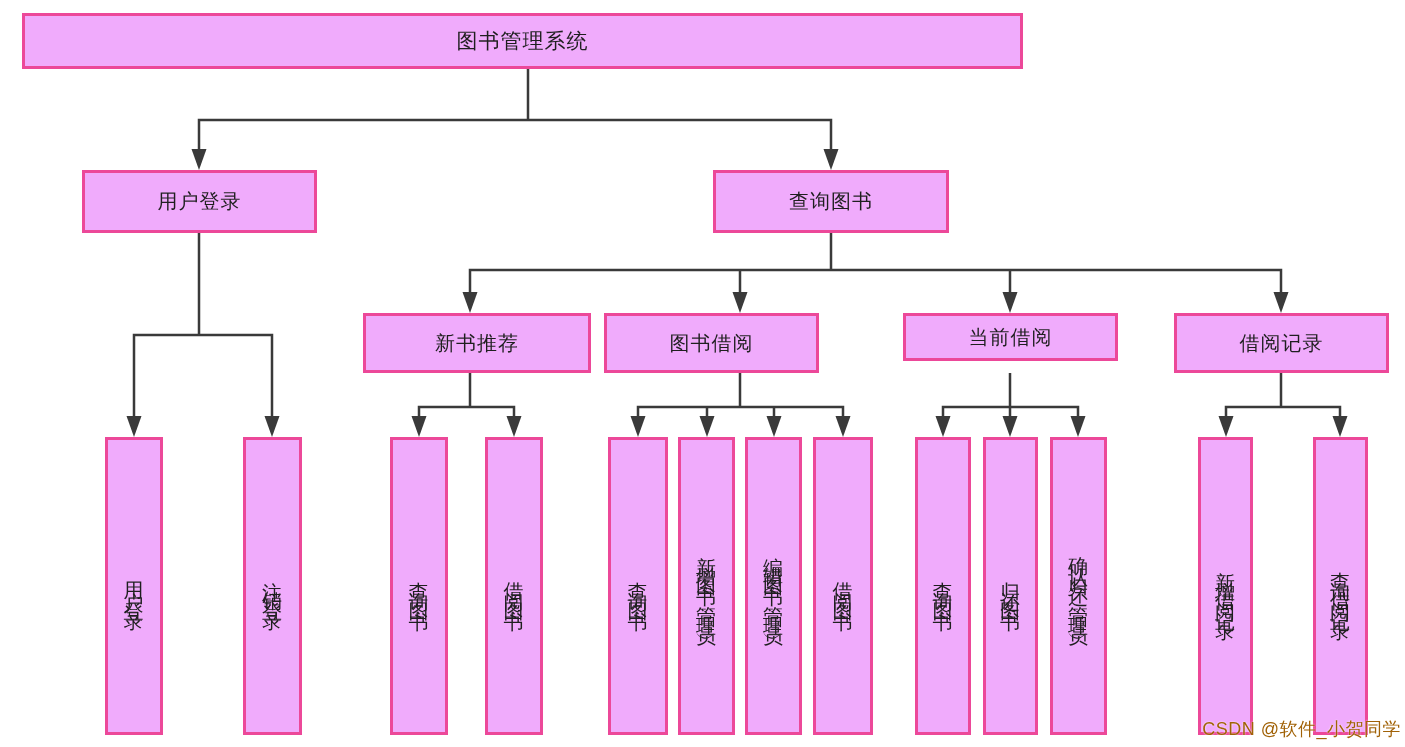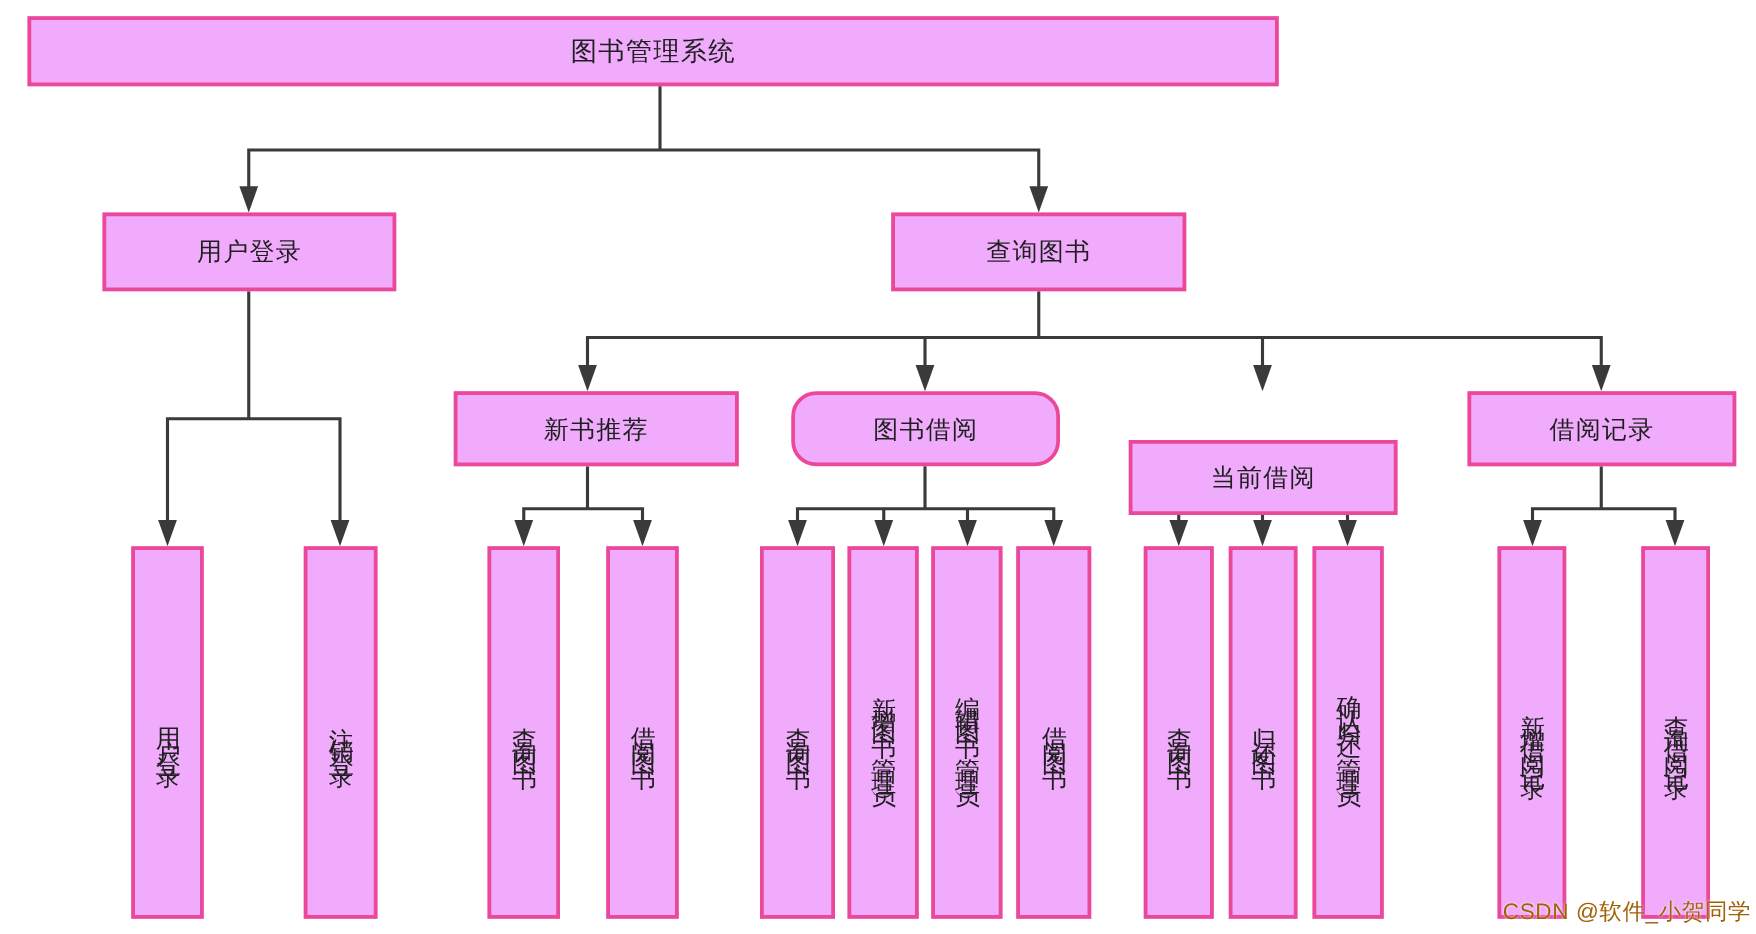--- a/index.html
+++ b/index.html
@@ -119,7 +119,7 @@
   <div class="node h" style="left:713px; top:170px; width:236px; height:63px;">查询图书</div>
 
   <div class="node h" style="left:363px; top:313px; width:228px; height:60px;">新书推荐</div>
-  <div class="node h" style="left:633px; top:313px; width:215px; height:60px;border-radius:20px;">图书借阅</div>
+  <div class="node h" style="left:604px; top:313px; width:215px; height:60px;">图书借阅</div>
   <div class="node h" style="left:903px; top:313px; width:215px; height:60px;margin-top:39px;">当前借阅</div>
   <div class="node h" style="left:1174px; top:313px; width:215px; height:60px;">借阅记录</div>
 

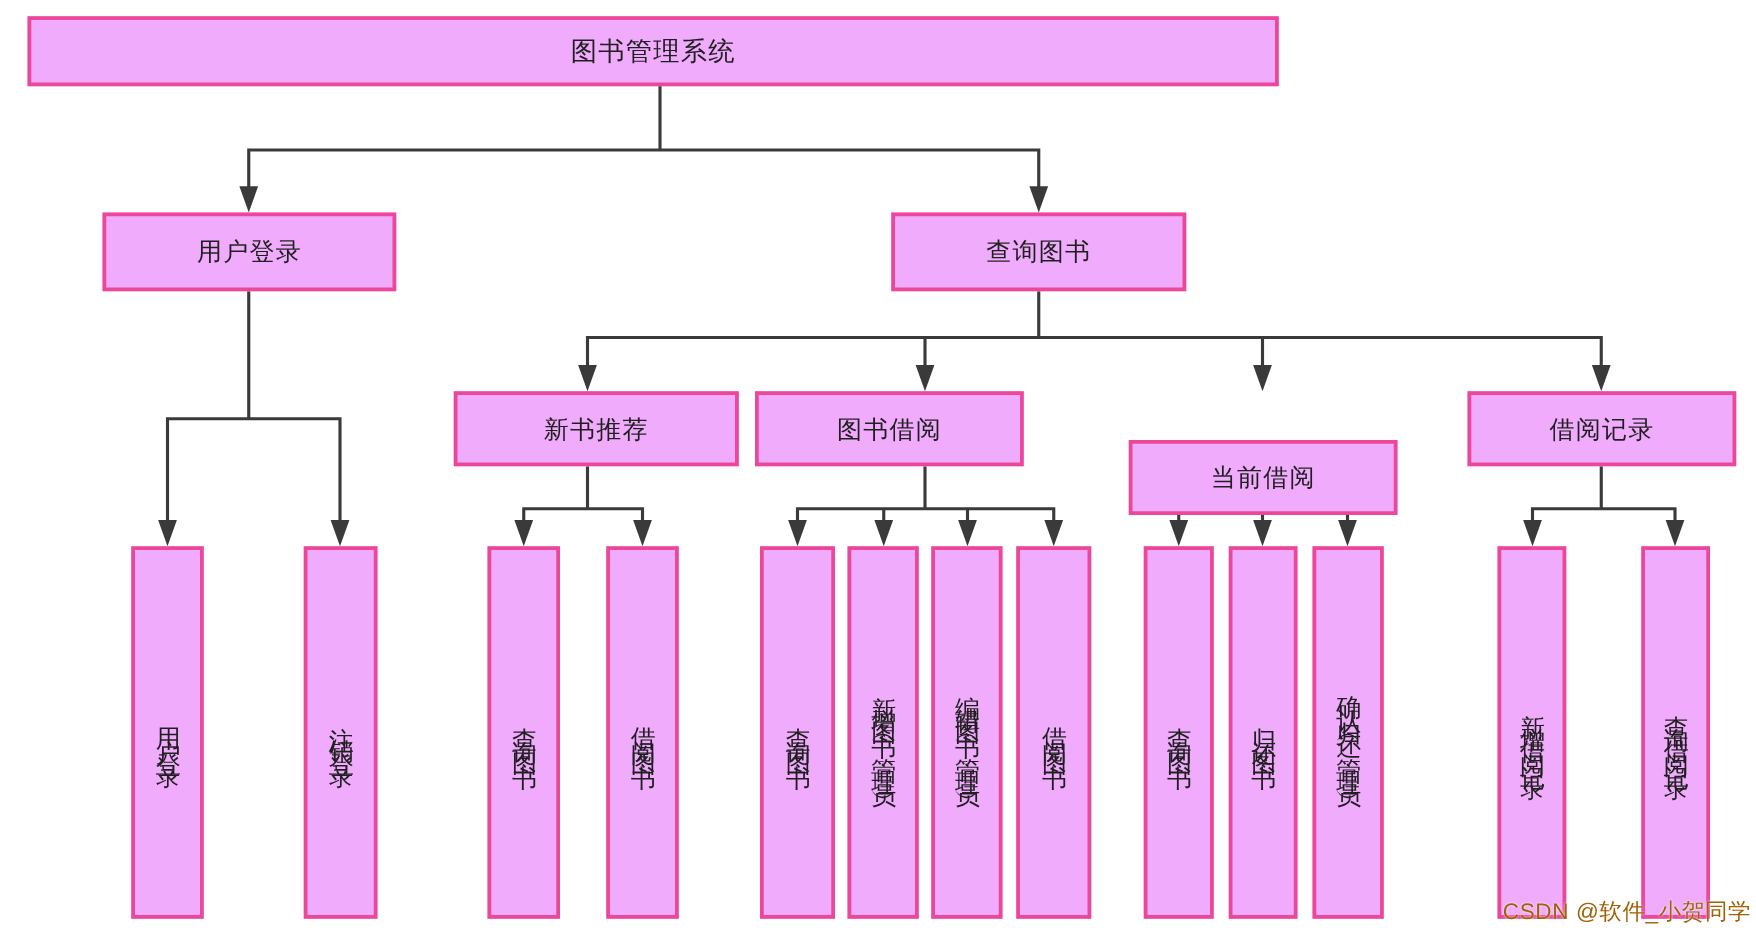--- a/index.html
+++ b/index.html
@@ -120,7 +120,7 @@
 
   <div class="node h" style="left:363px; top:313px; width:228px; height:60px;">新书推荐</div>
   <div class="node h" style="left:604px; top:313px; width:215px; height:60px;">图书借阅</div>
-  <div class="node h" style="left:903px; top:313px; width:215px; height:60px;margin-top:39px;">当前借阅</div>
+  <div class="node h" style="left:903px; top:313px; width:215px; height:48px;">当前借阅</div>
   <div class="node h" style="left:1174px; top:313px; width:215px; height:60px;">借阅记录</div>
 
   <div class="node leaf" style="left:105px; top:437px; width:58px; height:298px;">

